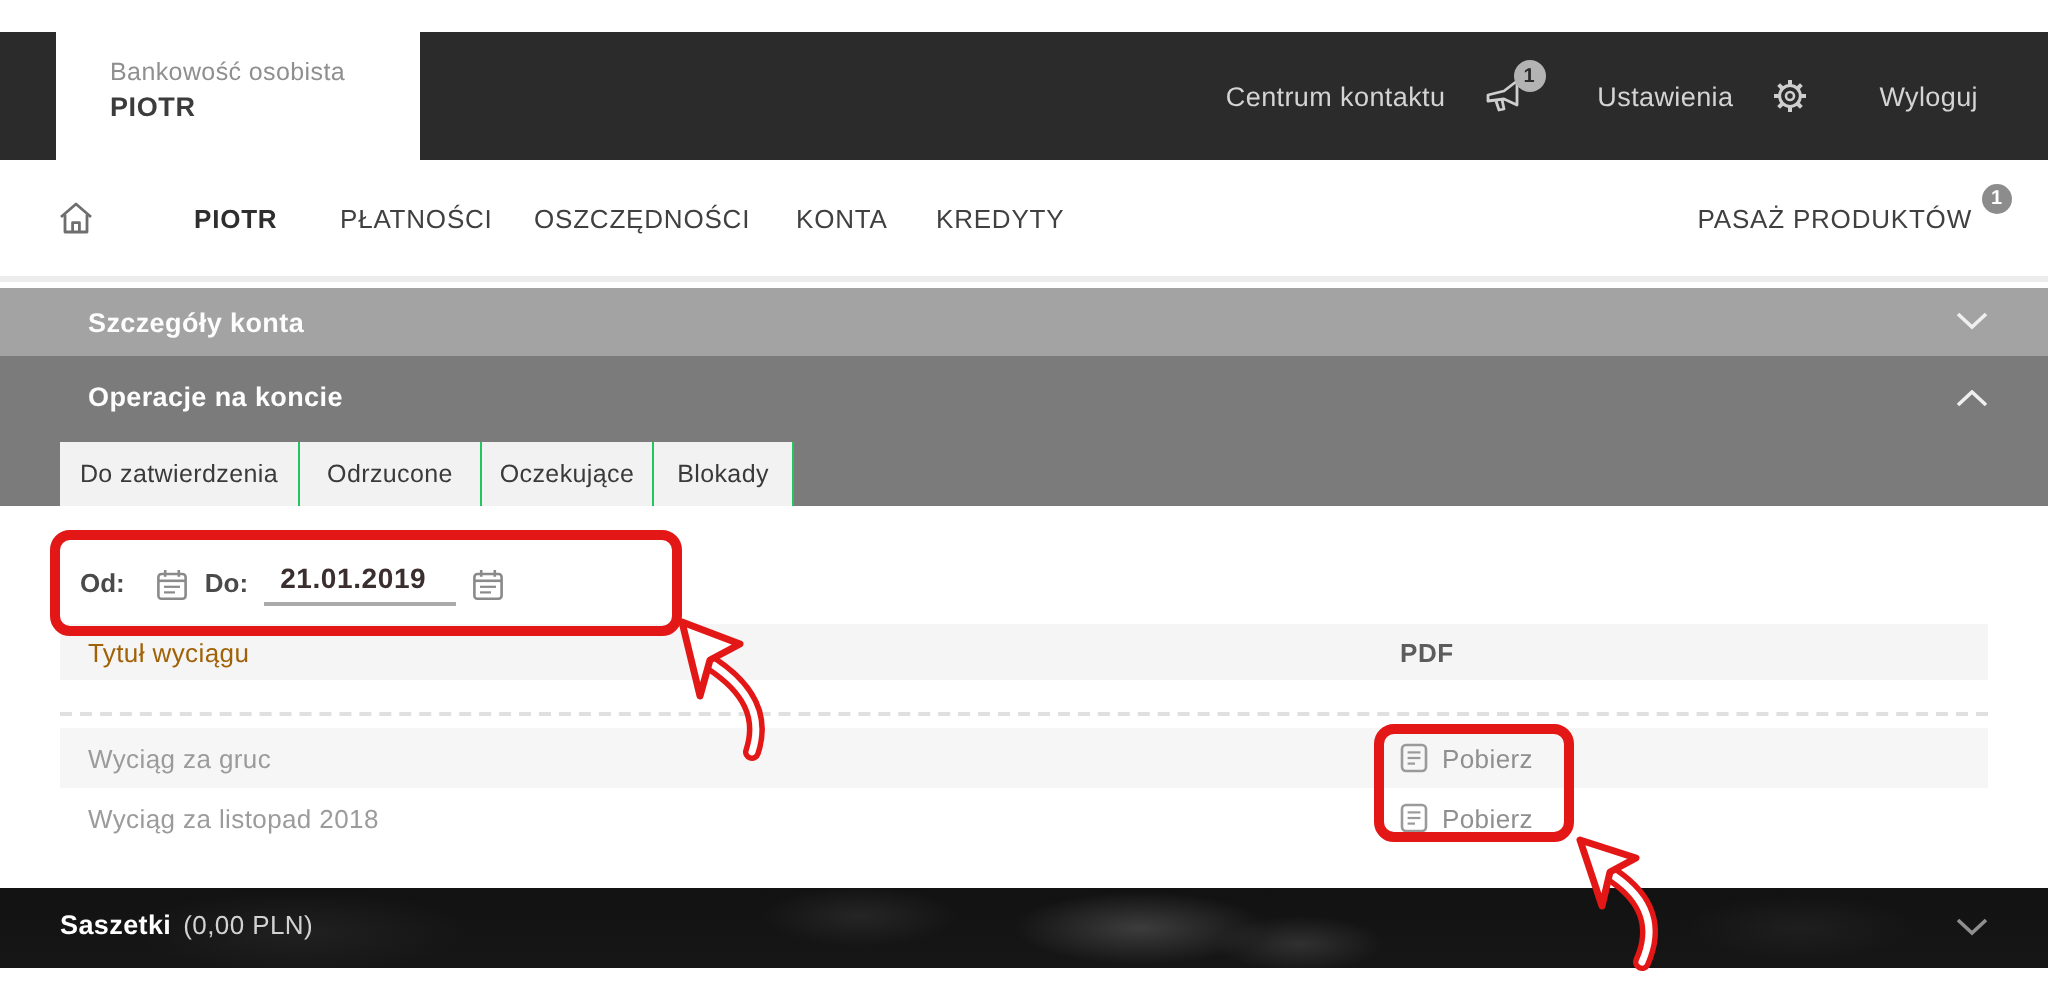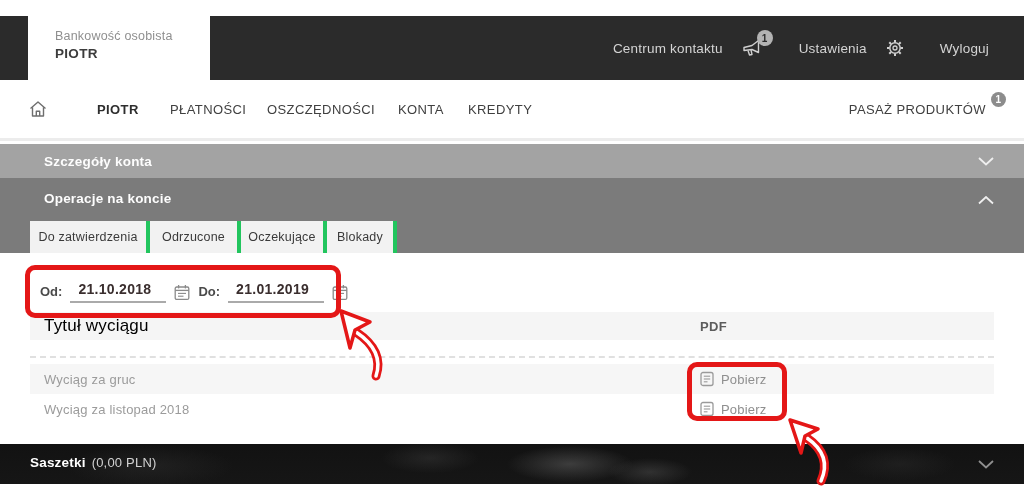--- a/index.html
+++ b/index.html
@@ -39,7 +39,7 @@
   
   .tab-strip{position:absolute;left:30px;bottom:0;height:32px;display:flex;}
   .tab{height:32px;display:flex;align-items:center;justify-content:center;background:#f2f2f2;
-       font-size:12.5px;color:#3a3a3a;border-right:4px solid #22c55e;cursor:pointer;letter-spacing:.2px;}
+       font-size:12.5px;color:#3a3a3a;border-right:1px solid #22c55e;cursor:pointer;letter-spacing:.2px;}
   .tab.active{background:#fff;height:36px;border-right:none;font-weight:normal;position:relative;z-index:3;}
 
   

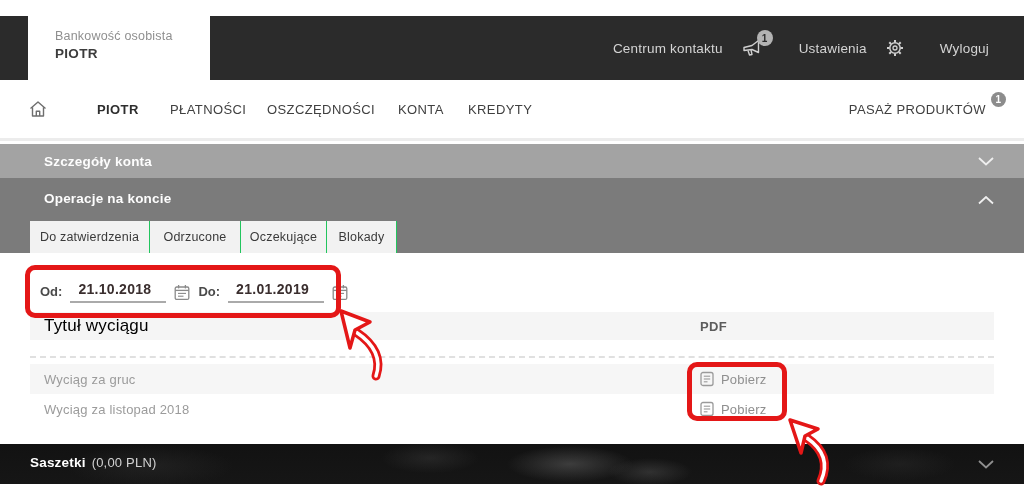--- a/index.html
+++ b/index.html
@@ -184,7 +184,6 @@
 
     <div class="filter-row">
       <span class="filter-label">Od:</span>
-      <input class="date-input" readonly="" value="21.10.2018" style="">
       <span class="cal-btn">
         <svg width="16" height="17" viewBox="0 0 16 17">
           <g fill="none" stroke="#8a8a8a" stroke-width="1.3">

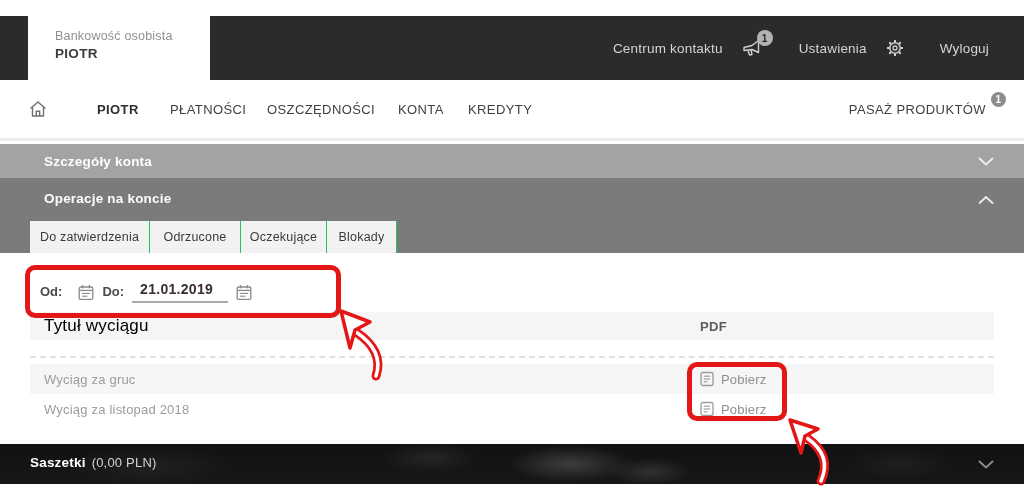--- a/index.html
+++ b/index.html
@@ -53,7 +53,7 @@
   .to-label{margin-left:2px;}
 
   .table-head{position:absolute;left:30px;top:59px;width:964px;height:28px;background:#f5f5f5;display:flex;align-items:center;}
-  .th-title{margin-left:14px;font-size:17px;color:#000000;letter-spacing:.2px;}
+  .th-title{margin-left:14px;font-size:13px;color:#a16207;letter-spacing:.2px;}
   .th-pdf{position:absolute;left:670px;font-size:13px;color:#5c5c5c;font-weight:bold;letter-spacing:.3px;}
   .dotted-sep{position:absolute;left:30px;top:103px;width:964px;border-top:2px dashed #e0e0e0;}
   .stmt-row{position:absolute;left:30px;width:964px;height:30px;display:flex;align-items:center;}

